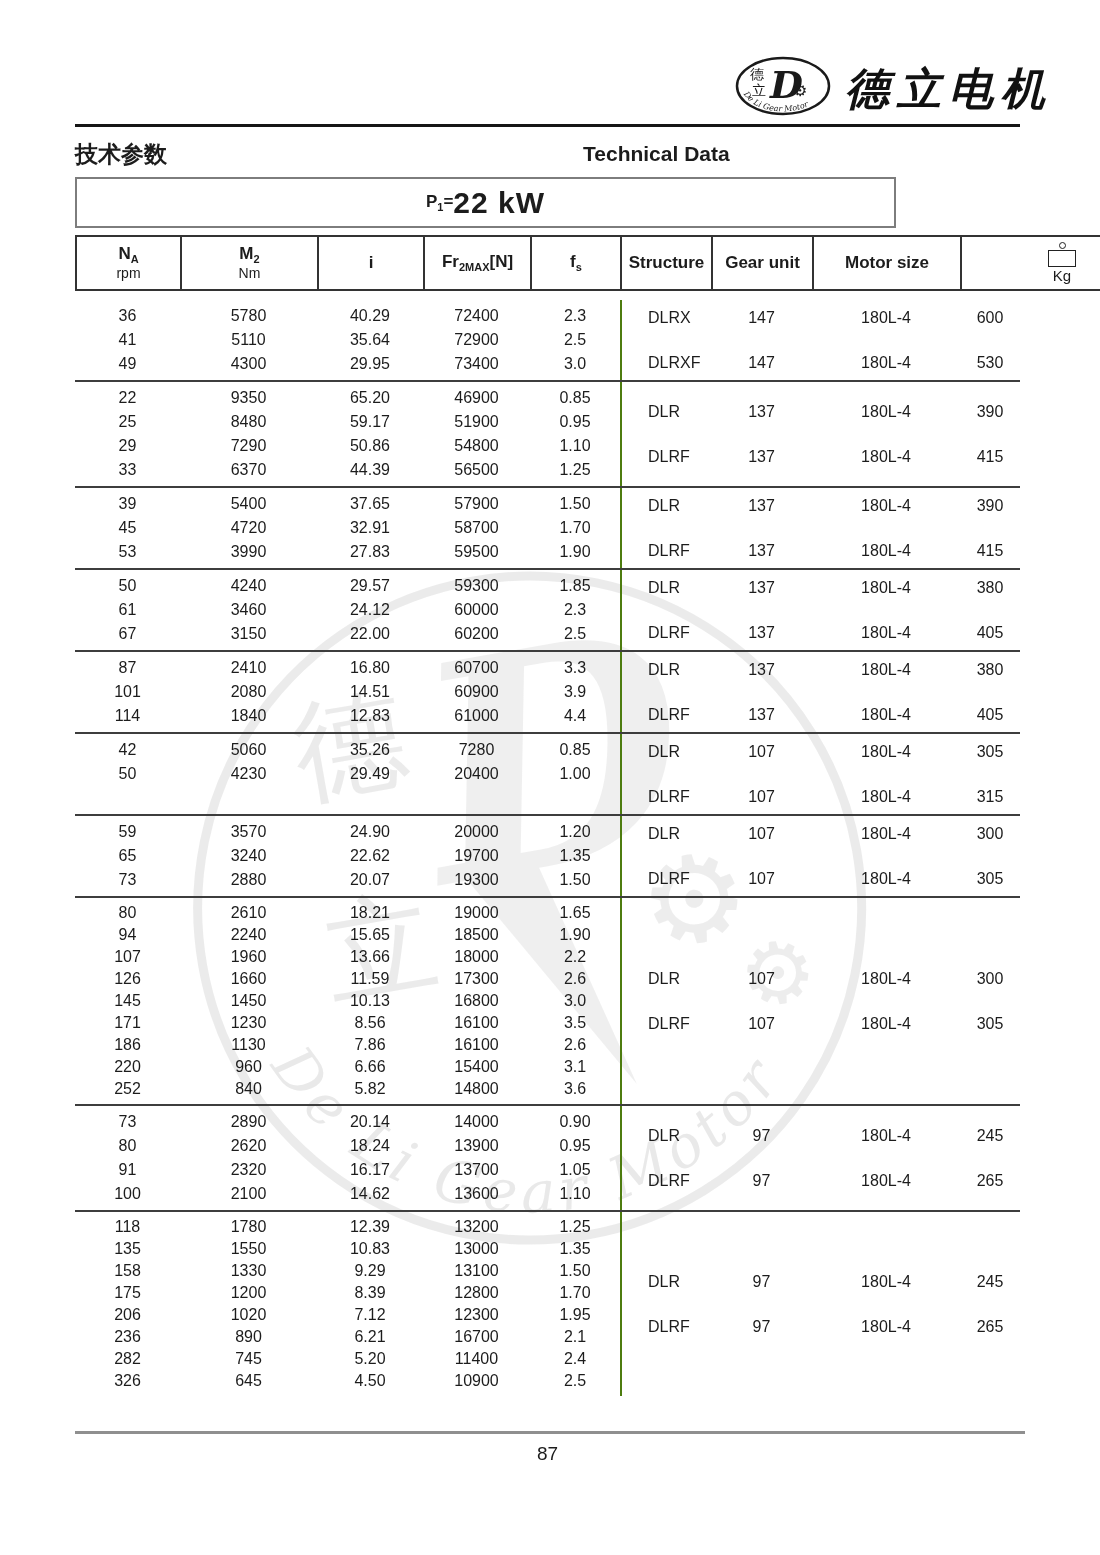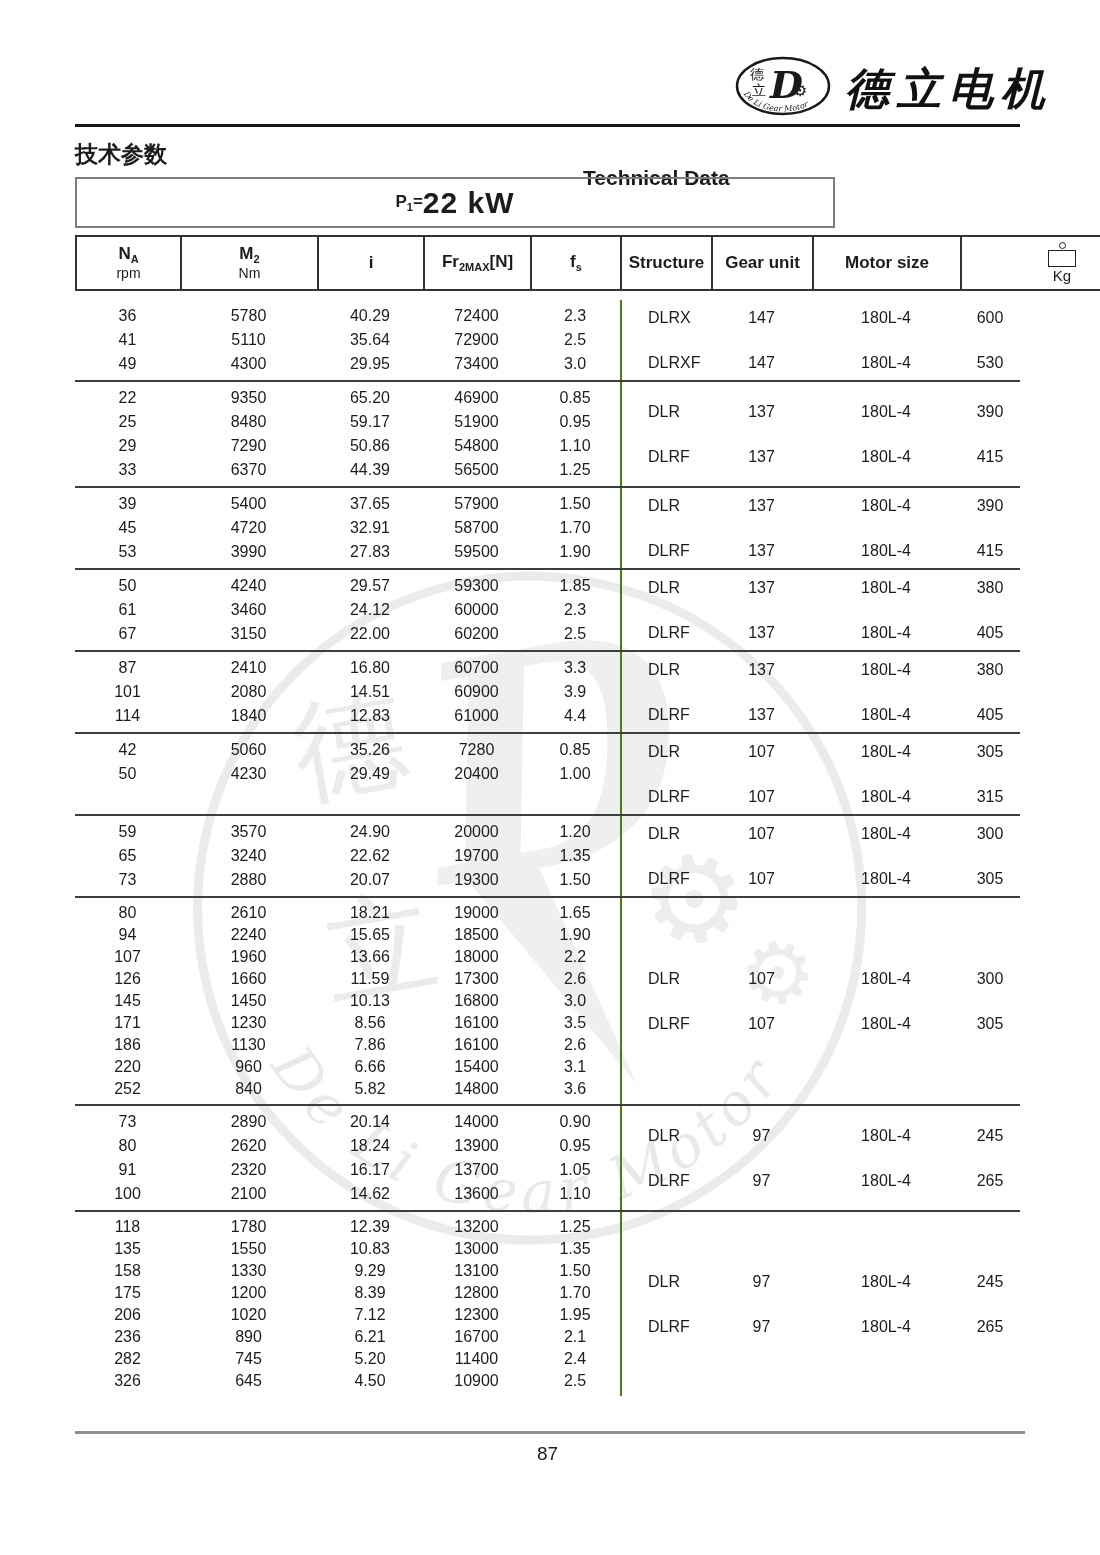--- a/index.html
+++ b/index.html
@@ -17,7 +17,7 @@
               font-size:44px; letter-spacing:8px; white-space:nowrap; color:#111; }
   .top-rule { position:absolute; left:75px; top:124px; width:945px; height:3px; background:#151515; z-index:1; }
   .title-zh { position:absolute; left:75px; top:139px; font-size:23px; font-weight:bold; z-index:1; }
-  .title-en { position:absolute; left:583px; top:142px; font-size:21px; font-weight:bold; z-index:1;margin-top:24px; }
+  .title-en { position:absolute; left:583px; top:142px; font-size:21px; font-weight:bold; z-index:1; }
 
   .power-box { position:absolute; left:75px; top:177px; width:760px; height:51px; border:2px solid #7d7d7d;
                display:flex; align-items:center; justify-content:center; z-index:1; background:transparent; }

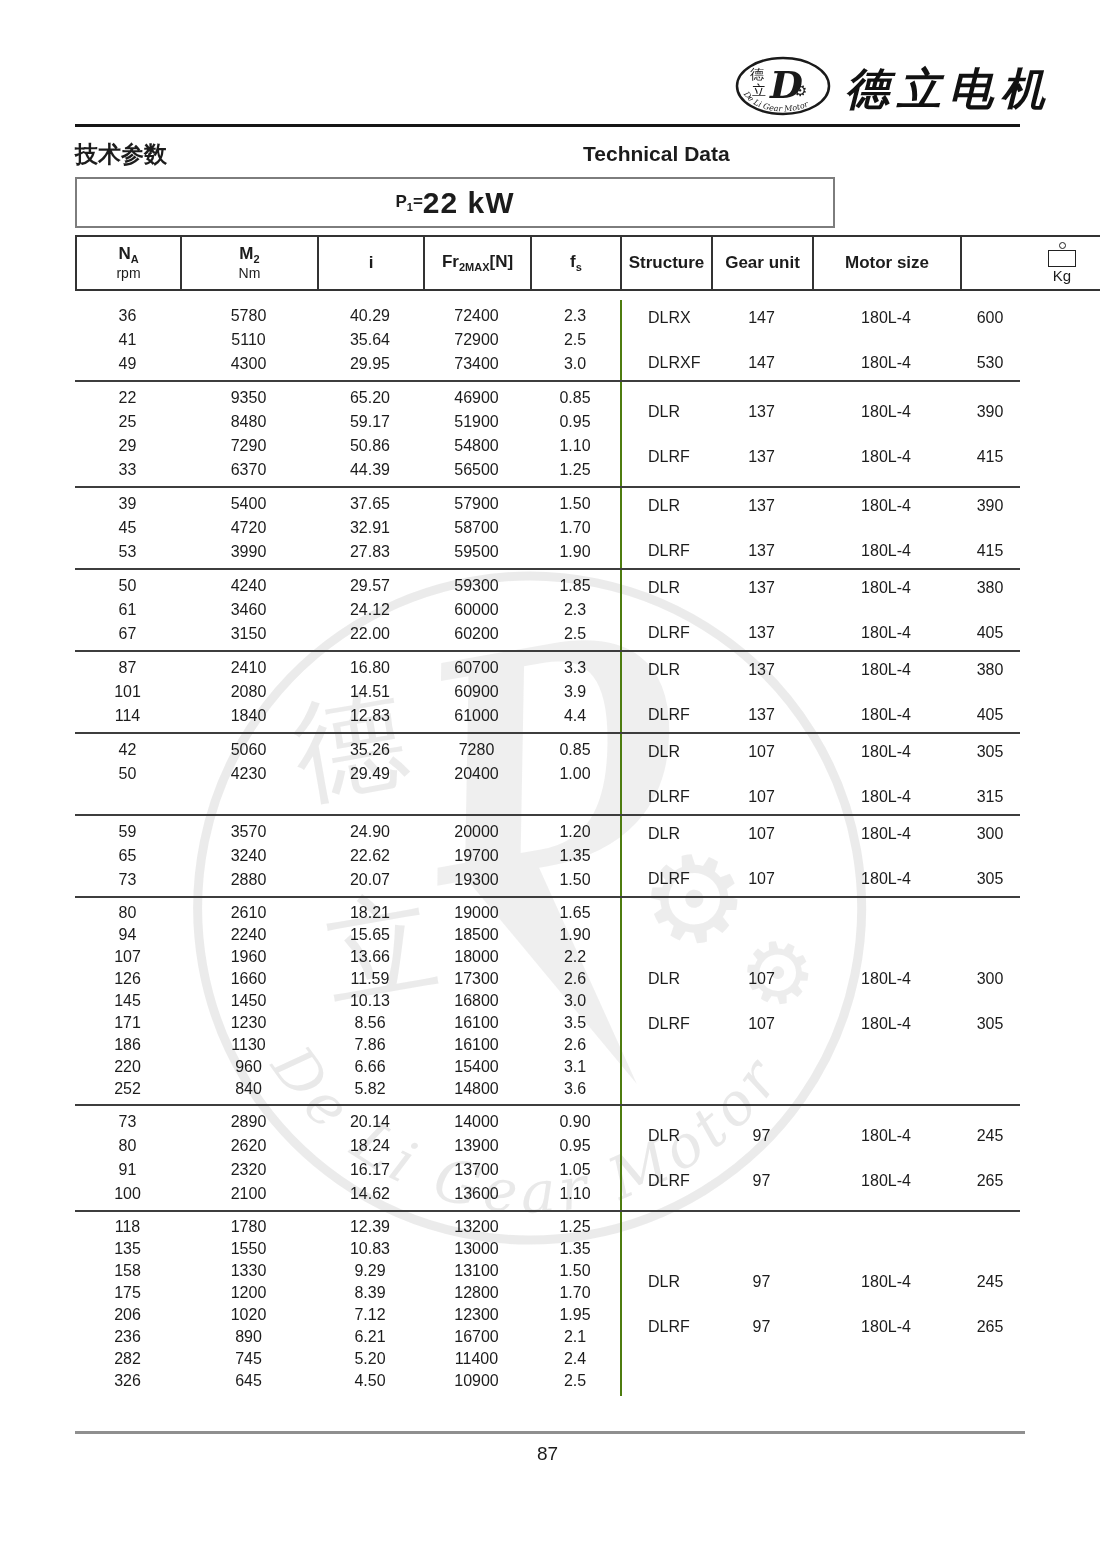--- a/index.html
+++ b/index.html
@@ -19,7 +19,7 @@
   .title-zh { position:absolute; left:75px; top:139px; font-size:23px; font-weight:bold; z-index:1; }
   .title-en { position:absolute; left:583px; top:142px; font-size:21px; font-weight:bold; z-index:1; }
 
-  .power-box { position:absolute; left:75px; top:177px; width:760px; height:51px; border:2px solid #7d7d7d;
+  .power-box { position:absolute; left:75px; top:177px; width:821px; height:51px; border:2px solid #7d7d7d;
                display:flex; align-items:center; justify-content:center; z-index:1; background:transparent; }
   .power-box .p-small { font-size:17px; font-weight:bold; }
   .power-box .p-small sub { font-size:11px; }

